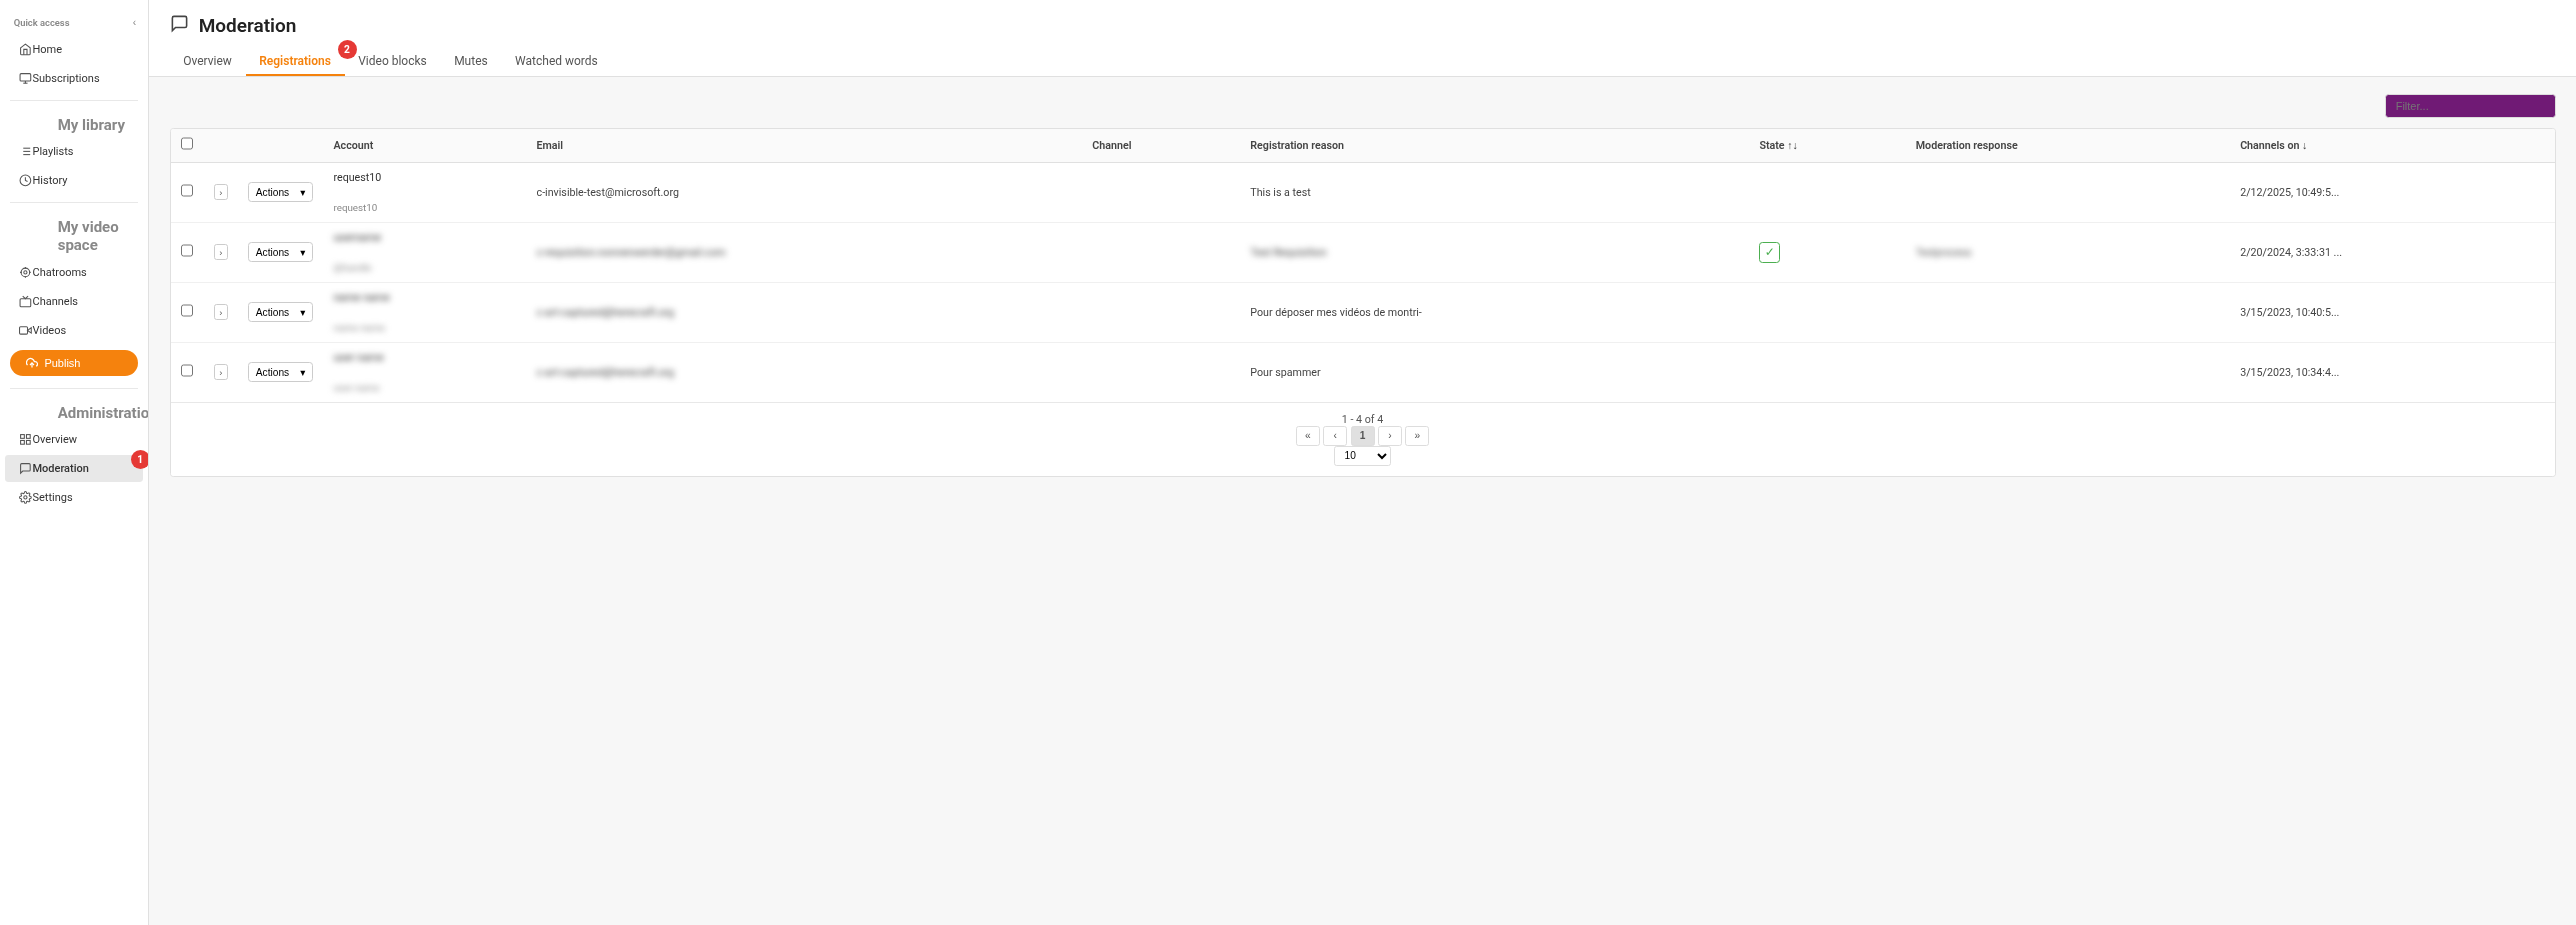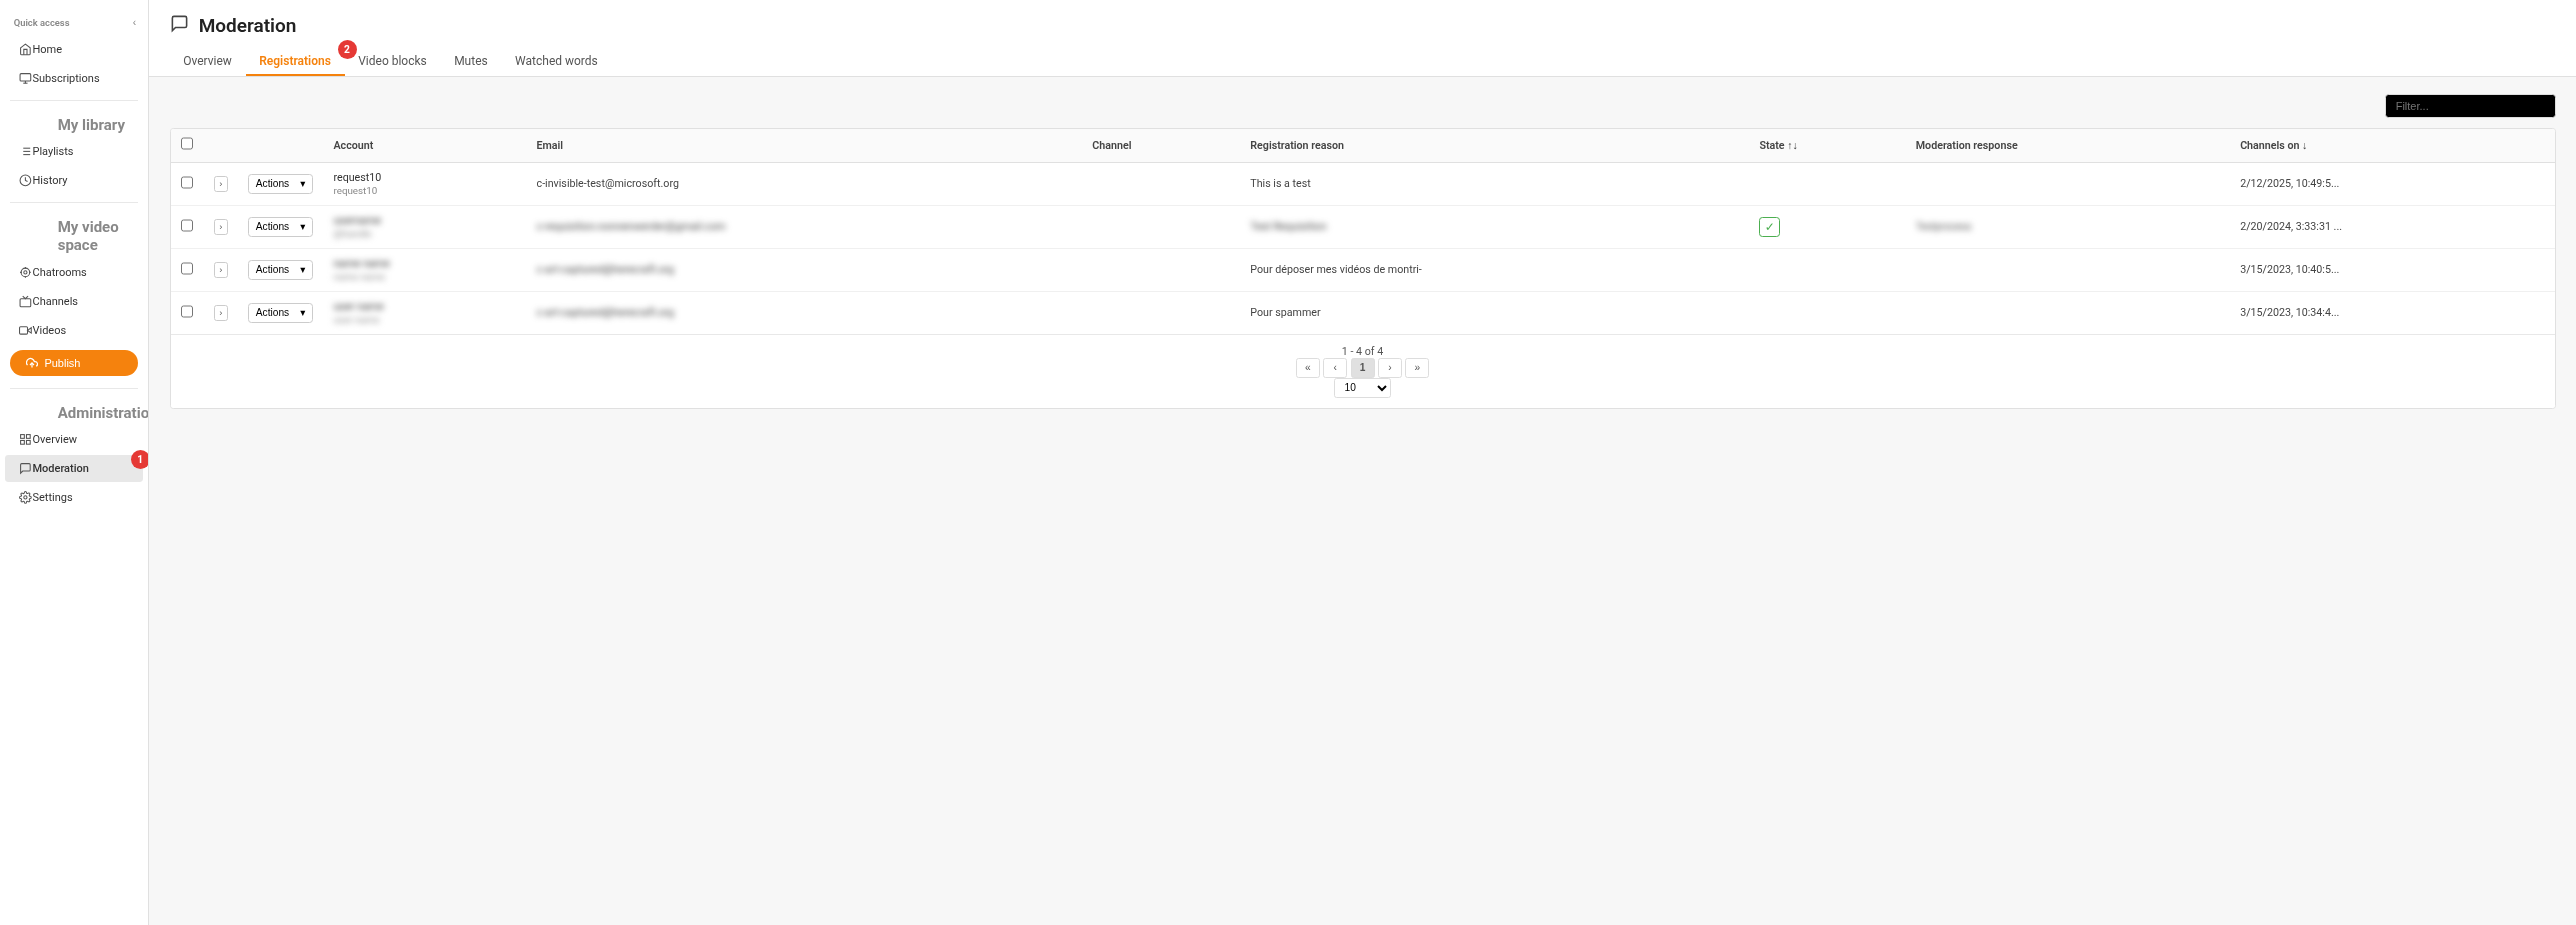--- a/index.html
+++ b/index.html
@@ -170,7 +170,7 @@
       border: 0.9px solid #ddd;
       border-radius: 3.4px;
       font-size: 11px;
-      background: #000000;
+      background: #701a75;
       width: 171px;
       color: #999;
     }

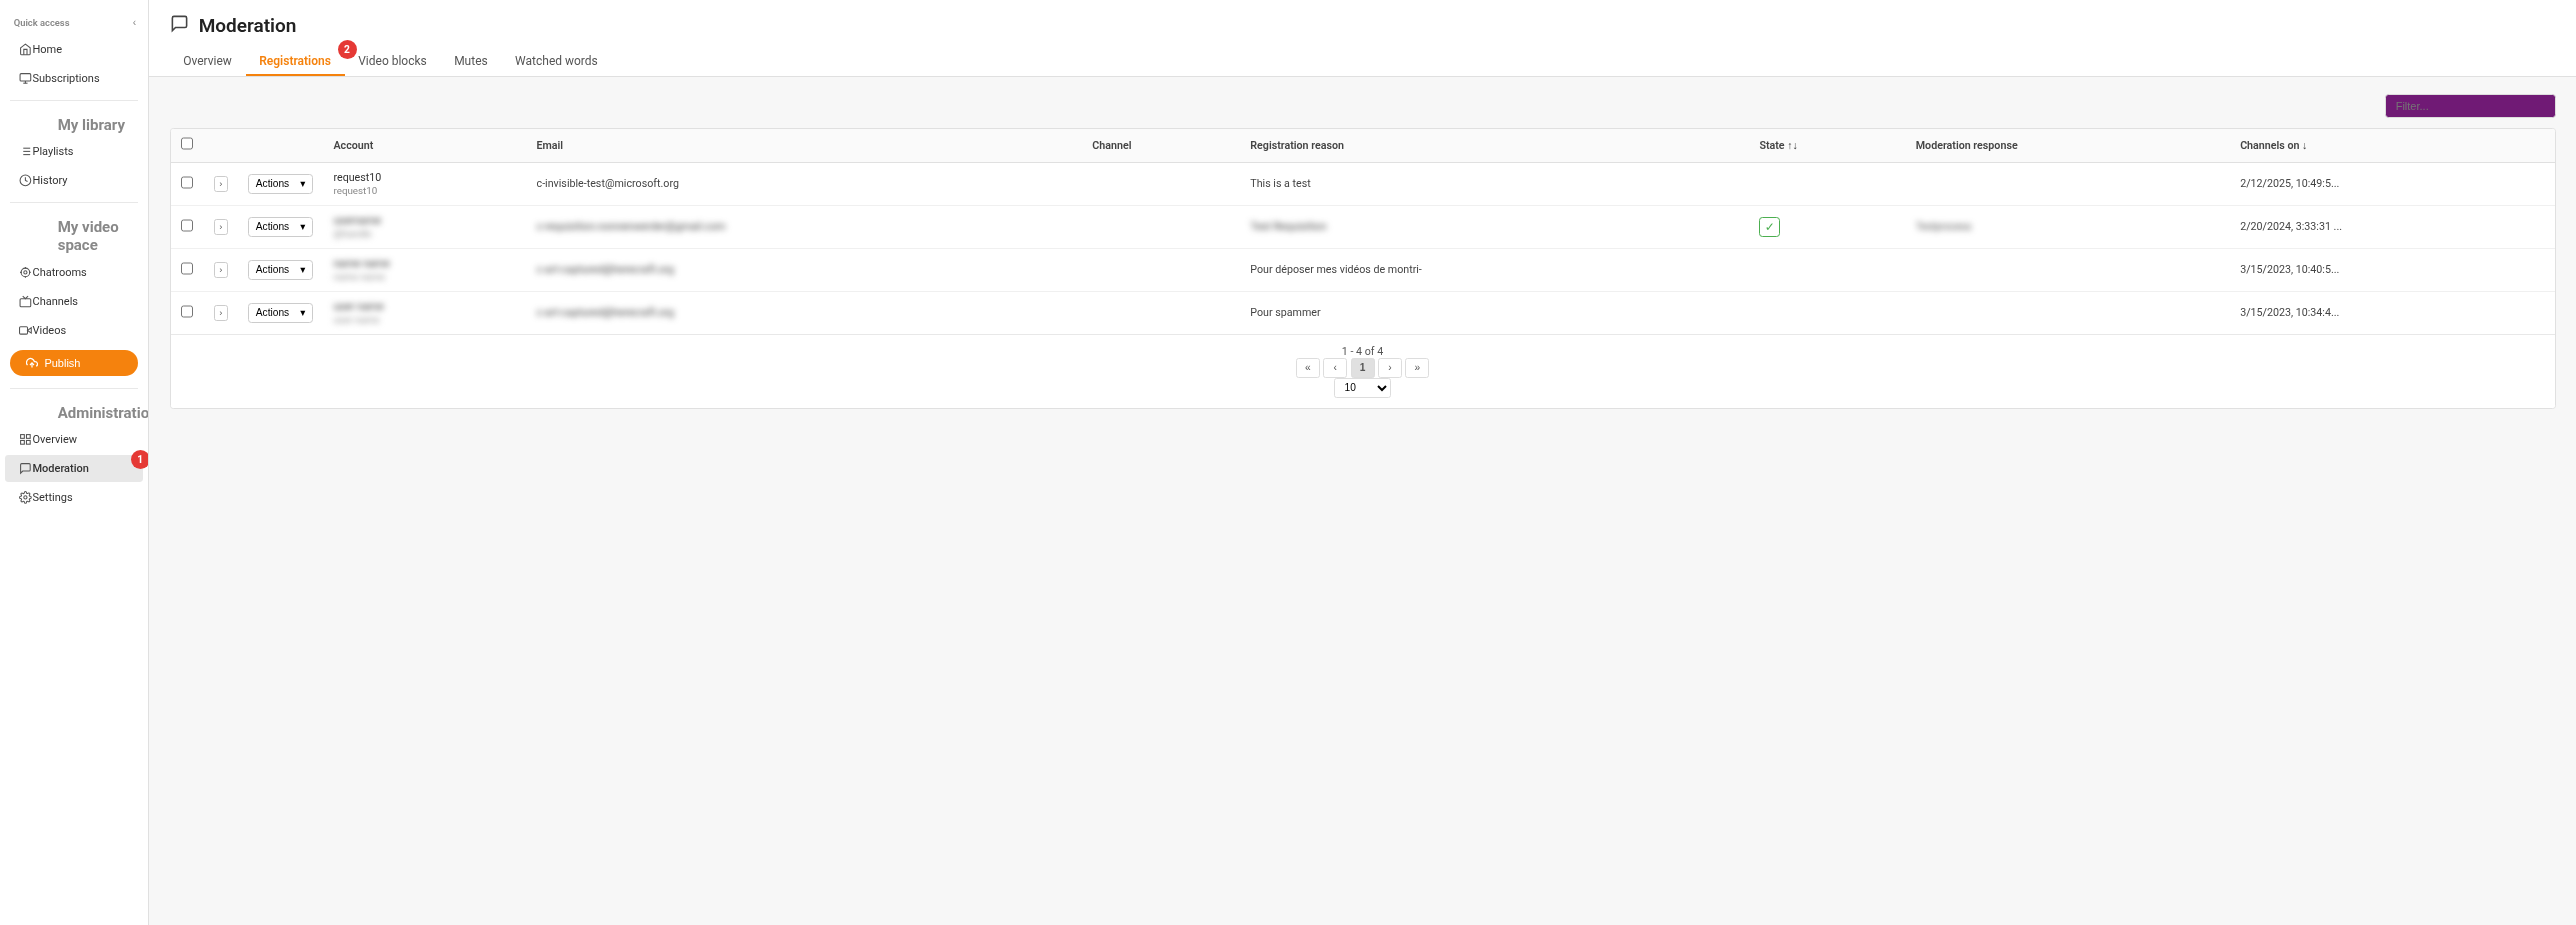--- a/index.html
+++ b/index.html
@@ -250,7 +250,7 @@
     .account-info {
       display: flex;
       flex-direction: column;
-      gap: 1px;
+      gap: 18px;
     }
     .account-name {
       font-size: 10.7px;

